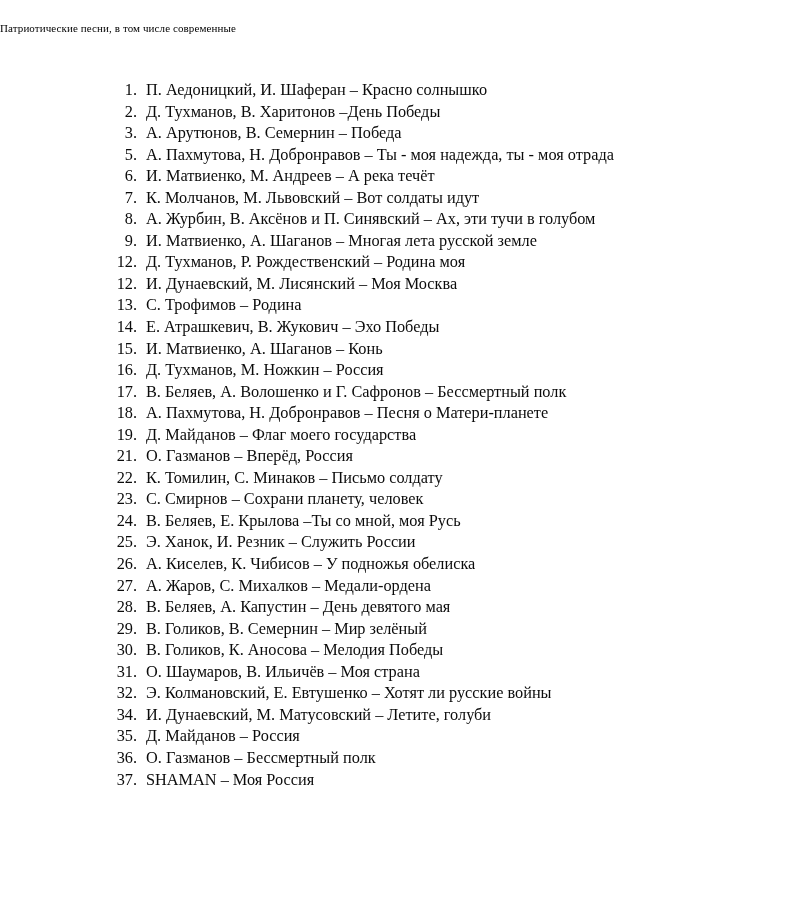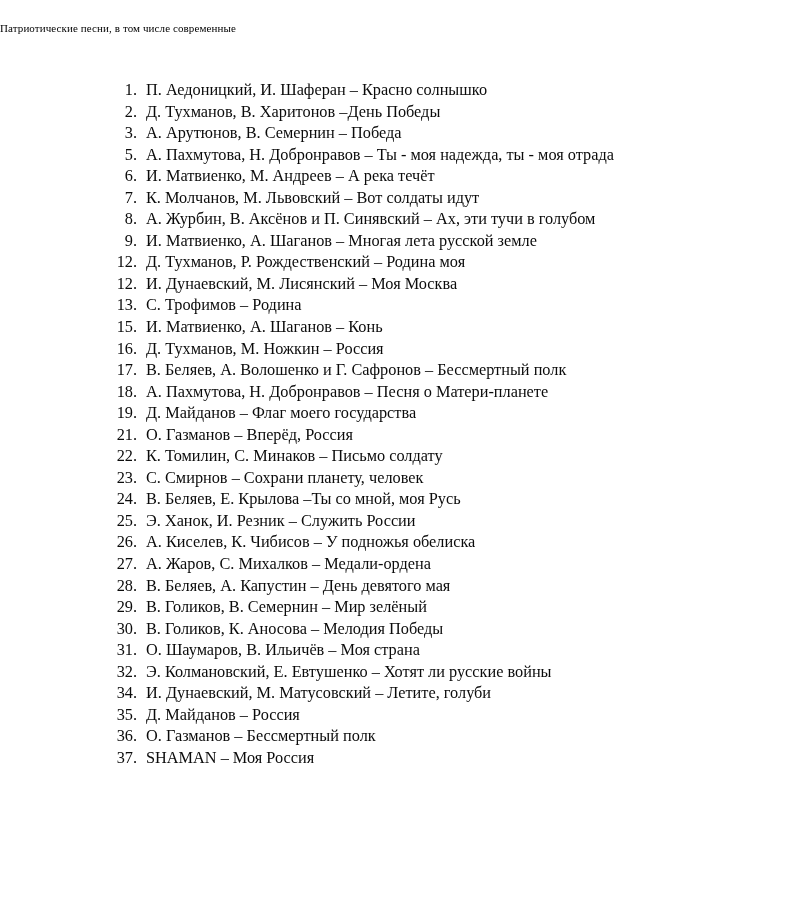--- a/index.html
+++ b/index.html
@@ -87,6 +87,7 @@
       <li class="song-item"><span class="item-number">12.</span><span class="item-text">Д. Тухманов, Р. Рождественский – Родина моя</span></li>
       <li class="song-item"><span class="item-number">12.</span><span class="item-text">И. Дунаевский, М. Лисянский – Моя Москва</span></li>
       <li class="song-item"><span class="item-number">13.</span><span class="item-text">С. Трофимов – Родина</span></li>
+      <li class="song-item"><span class="item-number">14.</span><span class="item-text">Е. Атрашкевич, В. Жукович – Эхо Победы</span></li>
       <li class="song-item"><span class="item-number">15.</span><span class="item-text">И. Матвиенко, А. Шаганов – Конь</span></li>
       <li class="song-item"><span class="item-number">16.</span><span class="item-text">Д. Тухманов, М. Ножкин – Россия</span></li>
       <li class="song-item"><span class="item-number">17.</span><span class="item-text">В. Беляев, А. Волошенко и Г. Сафронов – Бессмертный полк</span></li>

